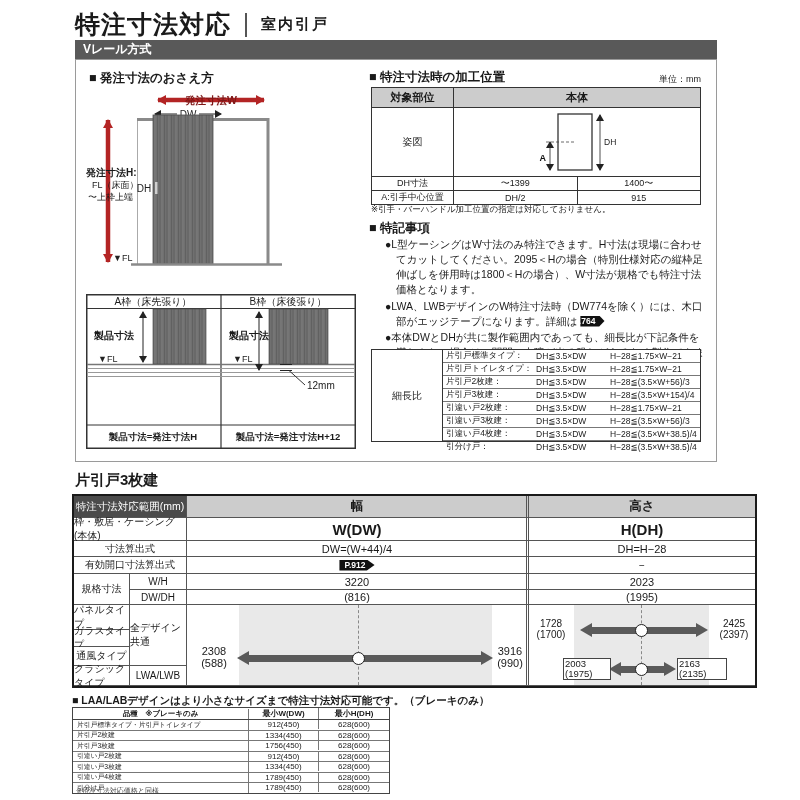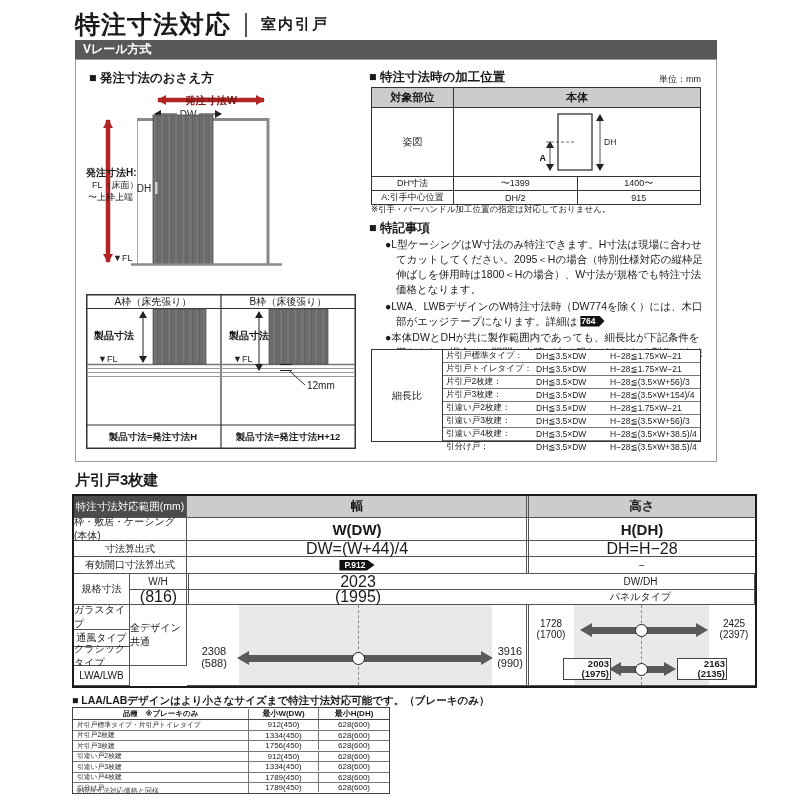--- a/index.html
+++ b/index.html
@@ -68,7 +68,7 @@
   .dark{background:#4b4b4b;color:#fff;font-size:10.5px;}
   .gray{background:#ccc;font-weight:bold;font-size:12.5px;}
   .big{font-weight:bold;font-size:15px;}
-  .f11{font-size:16px;}
+  .f11{font-size:11px;}
   .hcol{border-left:3px double #555;margin-left:-1px;}
   .nr{border-right:none;}
 

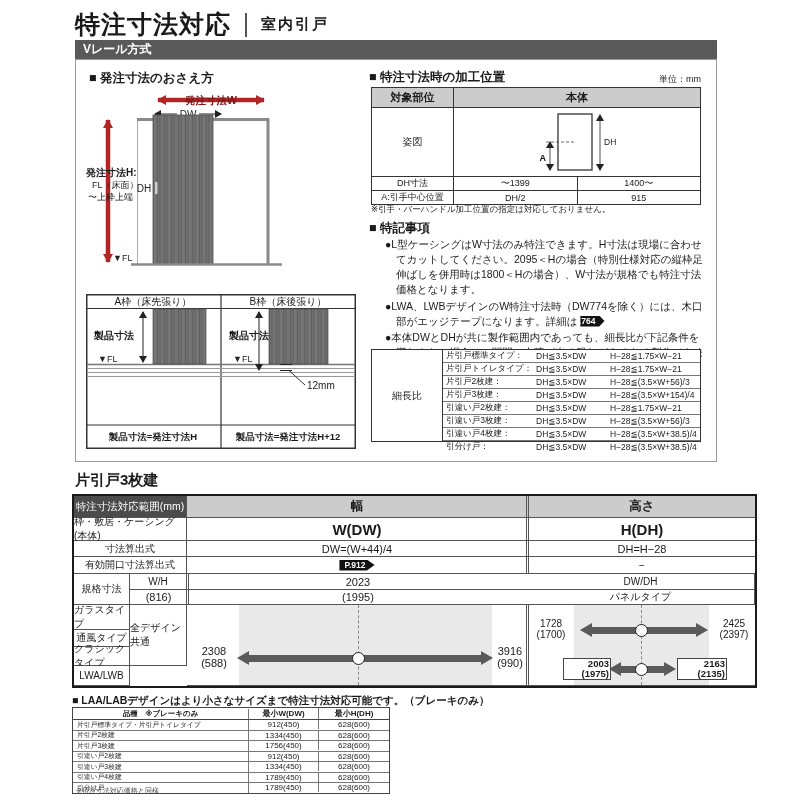--- a/index.html
+++ b/index.html
@@ -292,6 +292,7 @@
 
     <div class="c" style="grid-row:5/7;">規格寸法</div>
     <div class="c">W/H</div>
+    <div class="c f11 nr">3220</div>
     <div class="c f11 hcol" style="border-right:none;">2023</div>
 
     <div class="c">DW/DH</div>

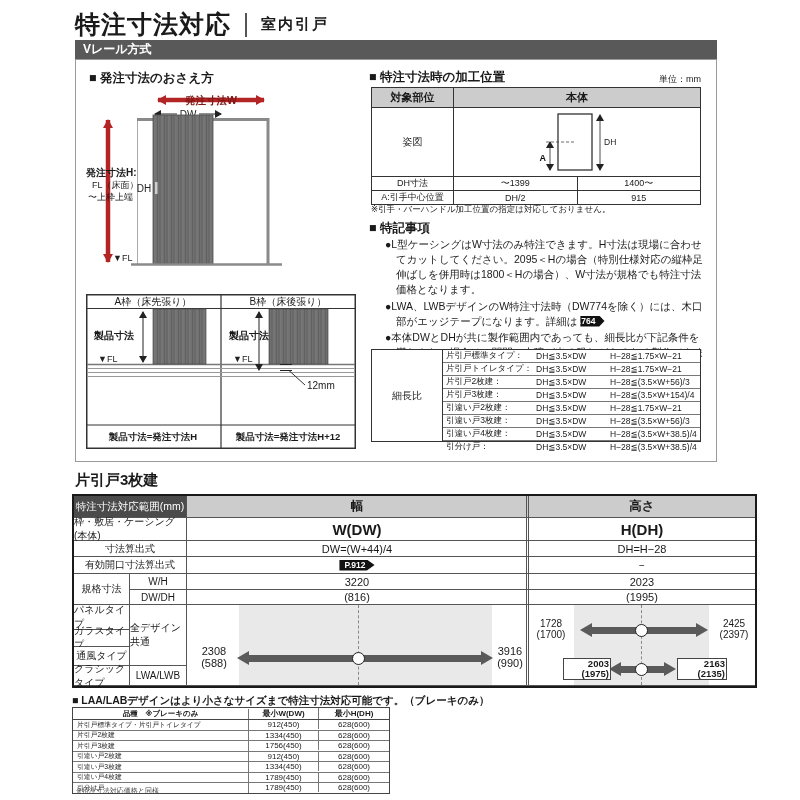--- a/index.html
+++ b/index.html
@@ -82,7 +82,7 @@
   .dot{position:absolute;width:13px;height:13px;border-radius:50%;background:#fff;border:1.5px solid #222;box-sizing:border-box;}
   .rlab{position:absolute;font-size:11px;line-height:1.08;text-align:center;}
   .rlab.s{font-size:10px;}
-  .lbox{position:absolute;font-size:9.5px;line-height:1.05;text-align:right;background:#fff;border:1px solid #444;padding:0 1px;font-weight:bold;}
+  .lbox{position:absolute;font-size:9.5px;line-height:1.05;text-align:left;background:#fff;border:1px solid #444;padding:0 1px;}
 
   
   .min-h{position:absolute;left:72px;top:694px;font-size:10.5px;font-weight:bold;}

